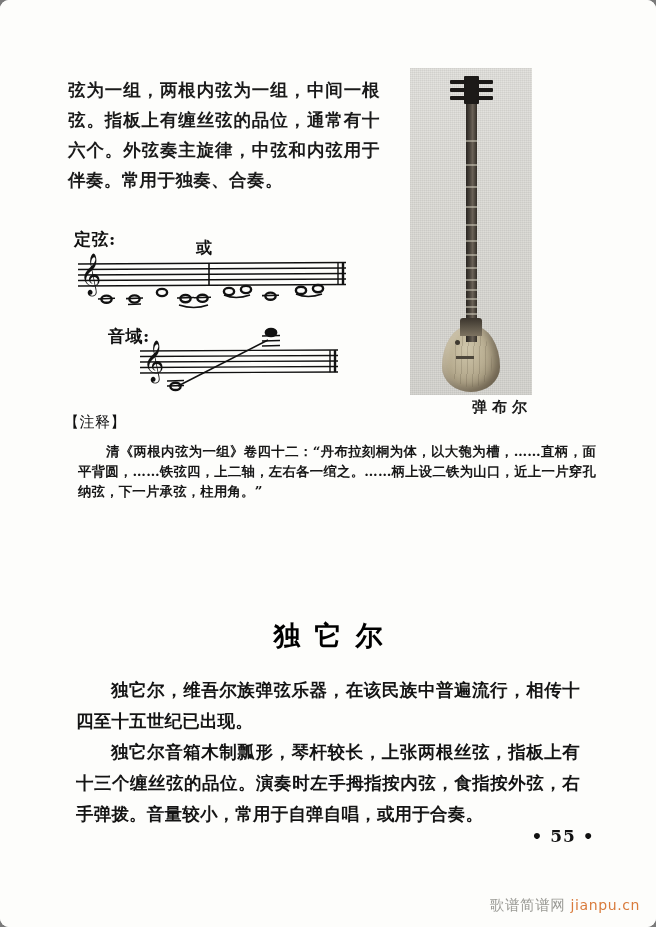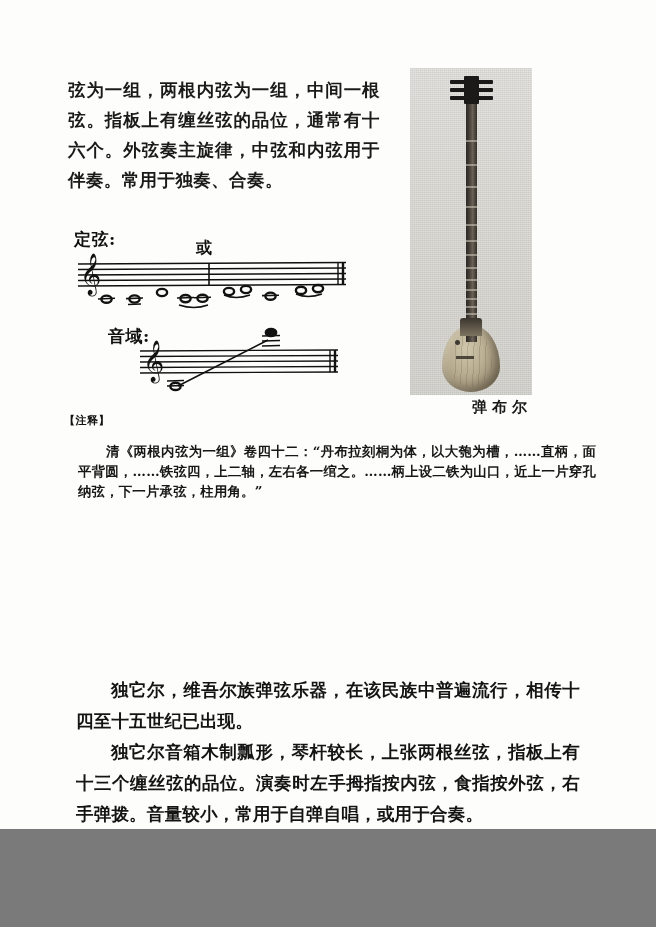--- a/index.html
+++ b/index.html
@@ -10,11 +10,12 @@
   #page {
     position: relative;
     width: 656px;
-    height: 829px;
+    height: 927px;
     background: #ffffff;
     overflow: hidden;
     font-family: "DejaVu Serif", "Liberation Serif", serif;
     color: #111;
+    border-radius: 9px;
   }
   
   #paper-tint {

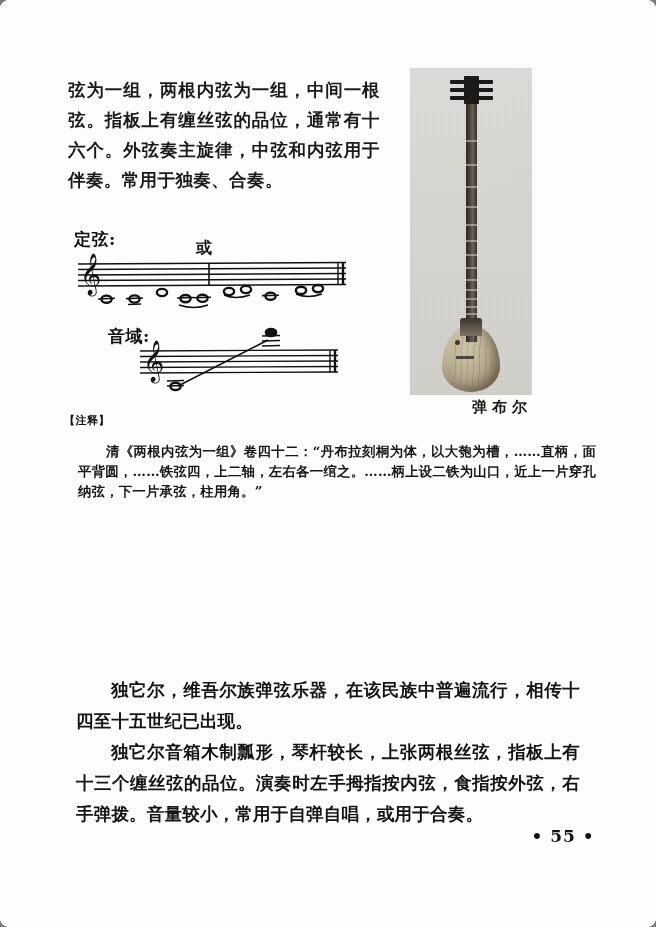--- a/index.html
+++ b/index.html
@@ -205,8 +205,8 @@
     position: absolute;
     left: 64px;
     top: 413px;
-    font-size: 11px;
-    font-weight: 700;
+    font-size: 15px;
+    font-weight: 400;
     letter-spacing: 0.5px;
   }
   .note-body {

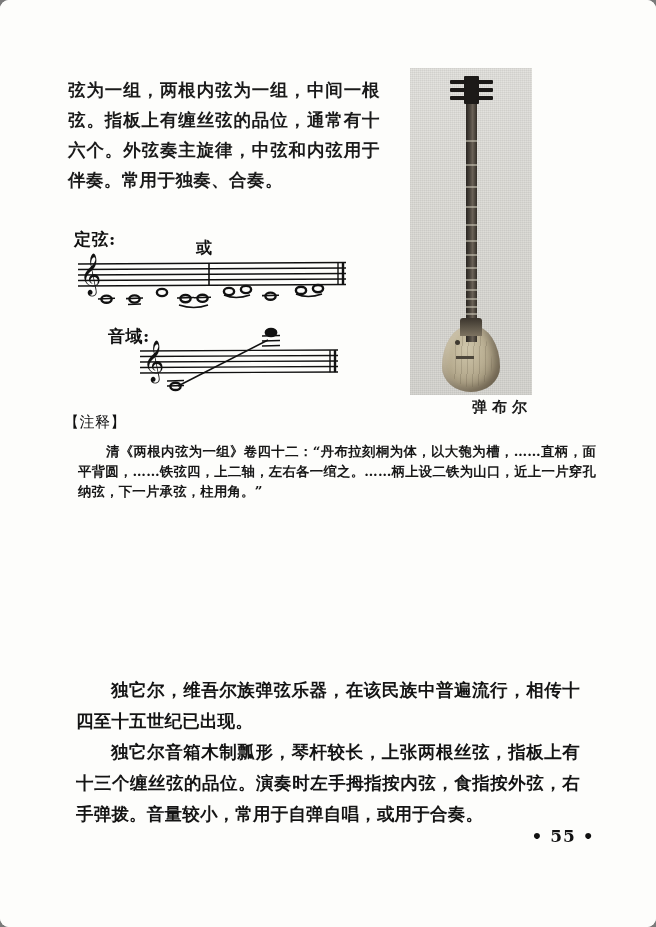--- a/index.html
+++ b/index.html
@@ -420,6 +420,7 @@
   <div class="note-head">【注释】</div>
   <div class="note-body">清《两根内弦为一组》卷四十二：“丹布拉刻桐为体，以大匏为槽，……直柄，面平背圆，……铁弦四，上二轴，左右各一绾之。……柄上设二铁为山口，近上一片穿孔纳弦，下一片承弦，柱用角。”</div>
 
+  <div class="section-heading">独它尔</div>
 
   <div class="body-para" id="para-2">独它尔音箱木制瓢形，琴杆较长，上张两根丝弦，指板上有十三个缠丝弦的品位。演奏时左手拇指按内弦，食指按外弦，右手弹拨。音量较小，常用于自弹自唱，或用于合奏。</div>
   <div class="body-para" id="para-1">独它尔，维吾尔族弹弦乐器，在该民族中普遍流行，相传十四至十五世纪已出现。</div>

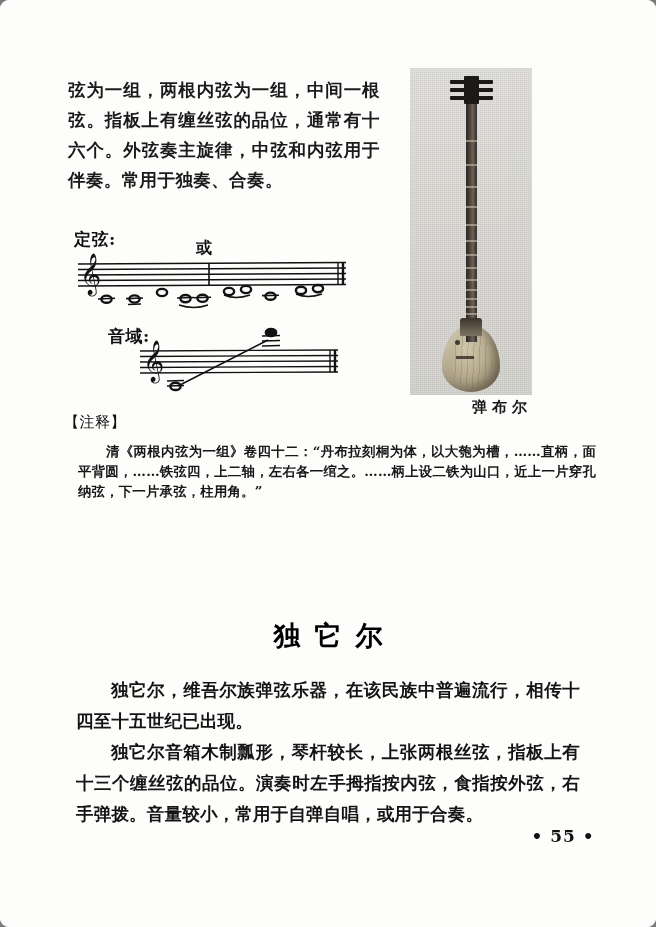--- a/index.html
+++ b/index.html
@@ -427,6 +427,10 @@
 
   <div class="page-number">• 55 •</div>
 
+  <div class="watermark">
+    <span class="wm-cn">歌谱简谱网</span>
+    <span class="wm-url">jianpu.cn</span>
+  </div>
 </div>
 
 </body></html>

